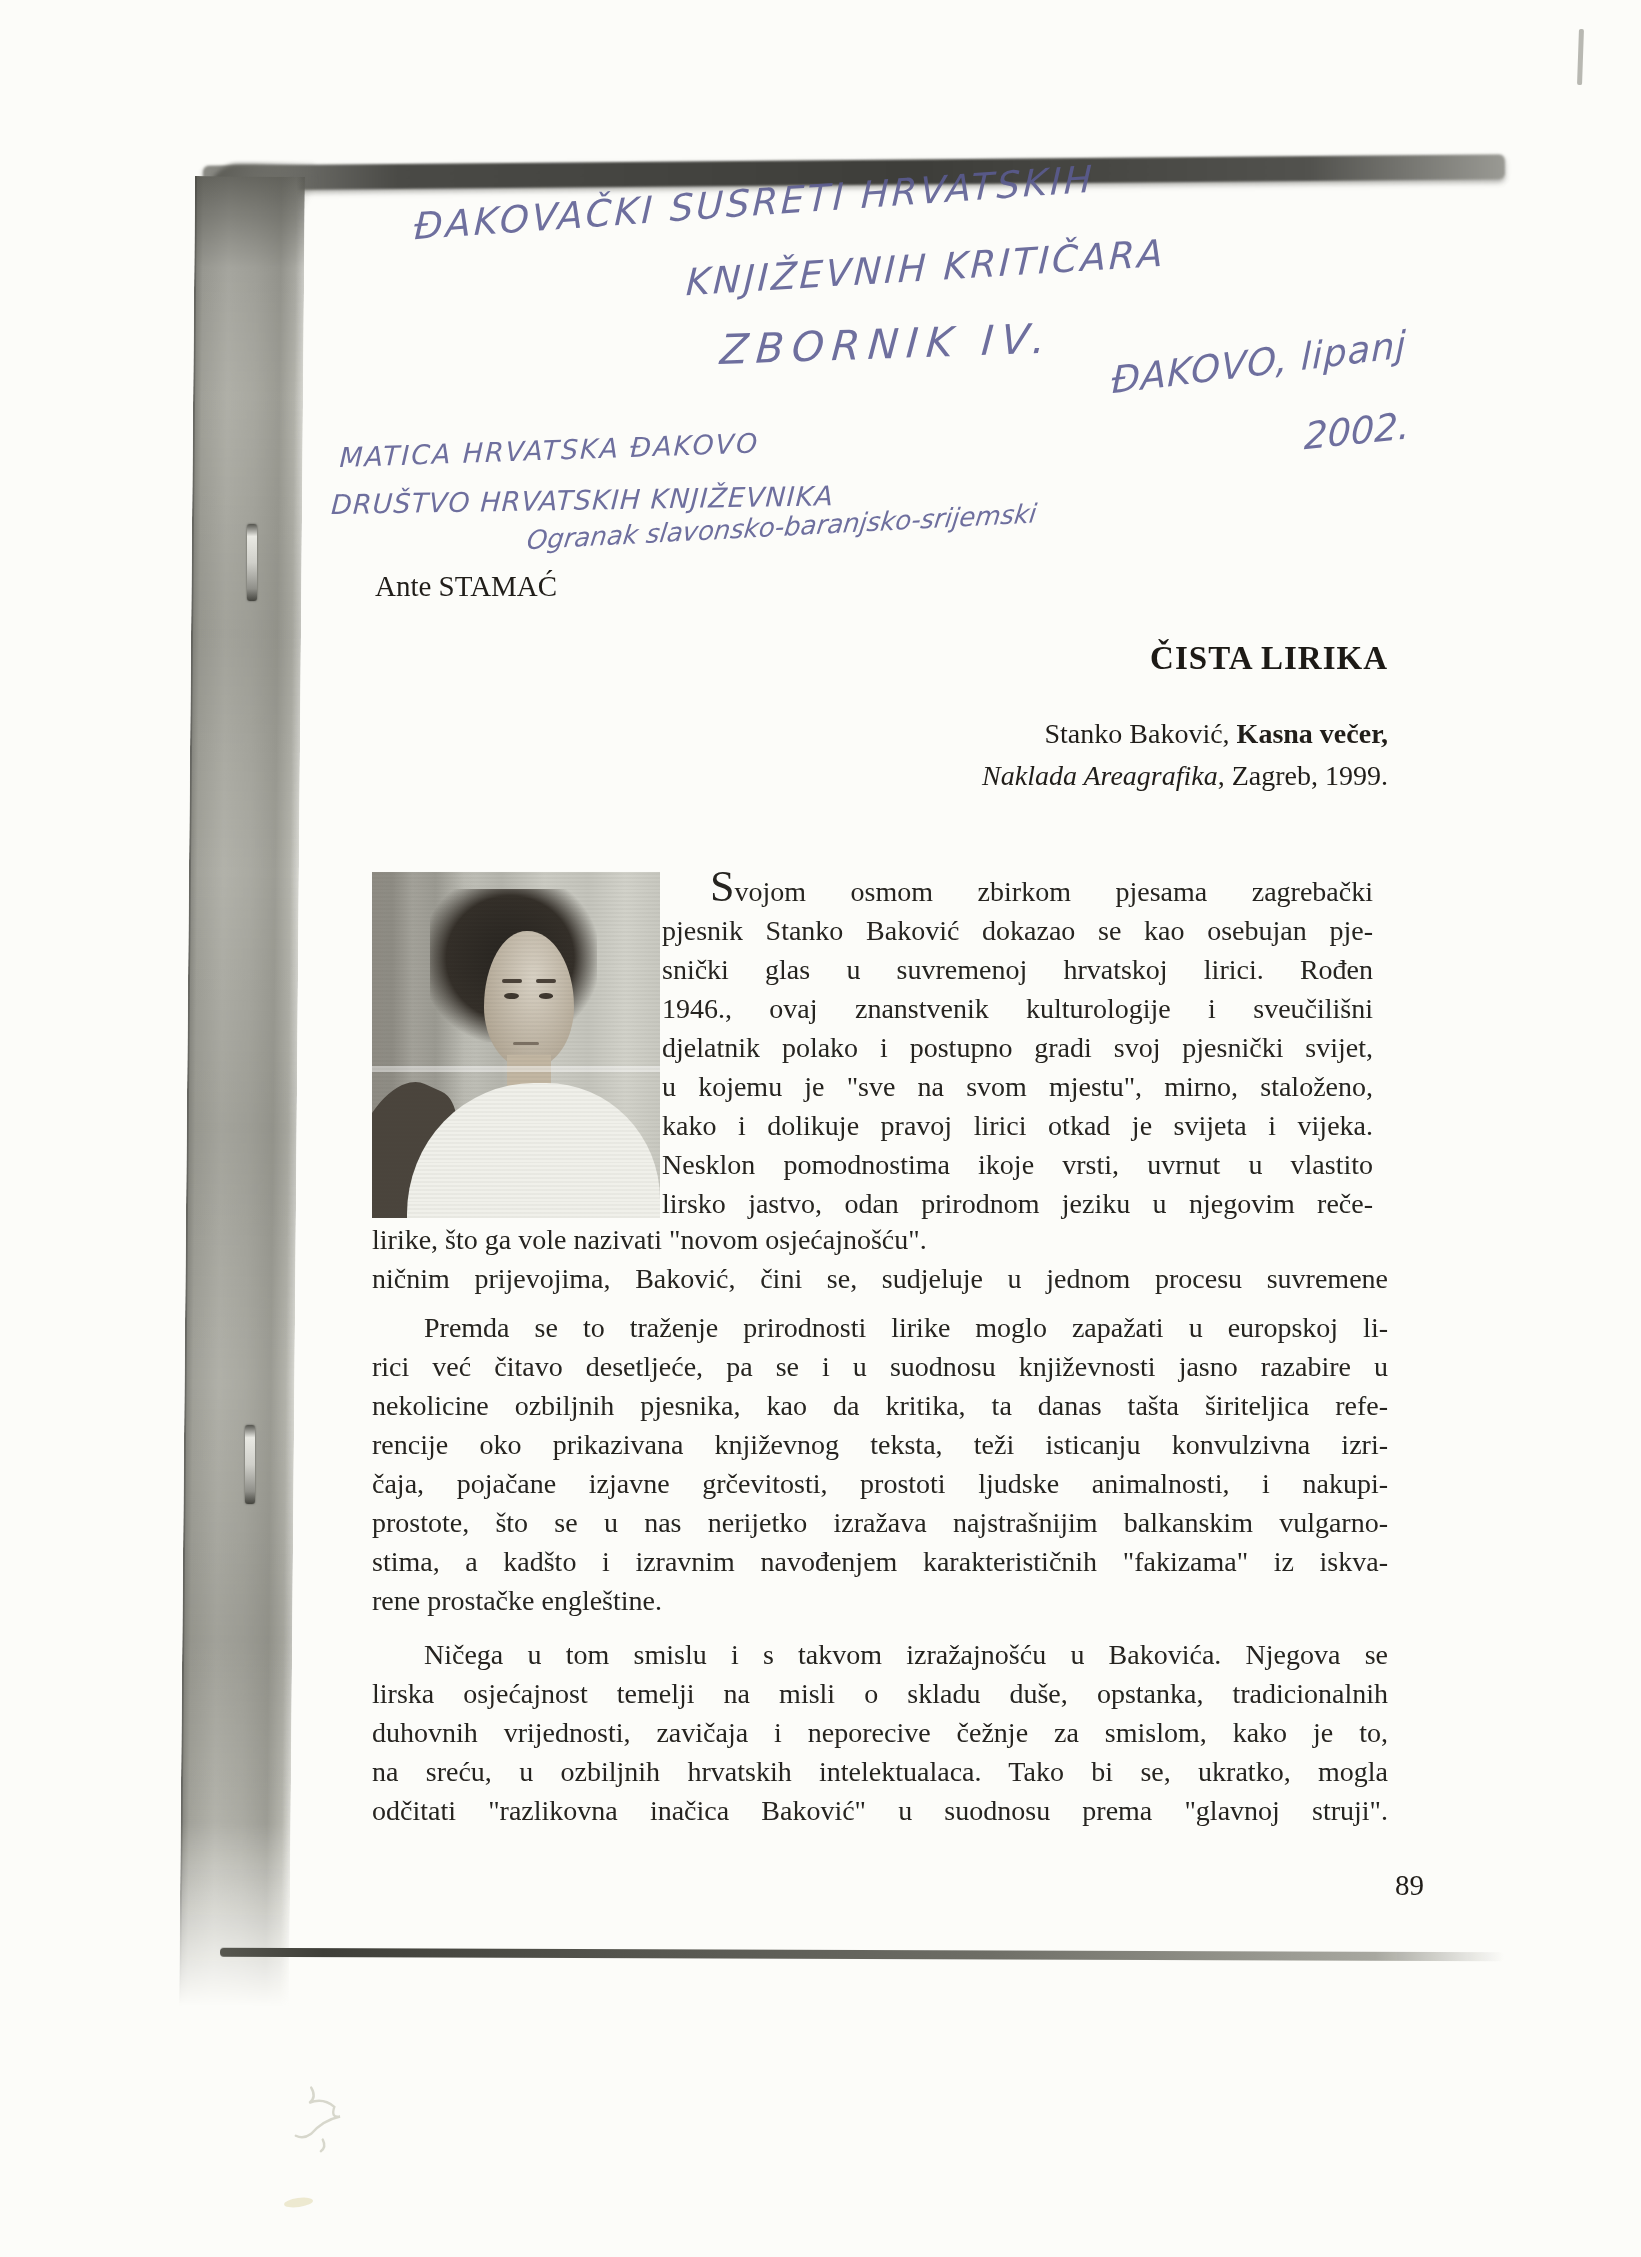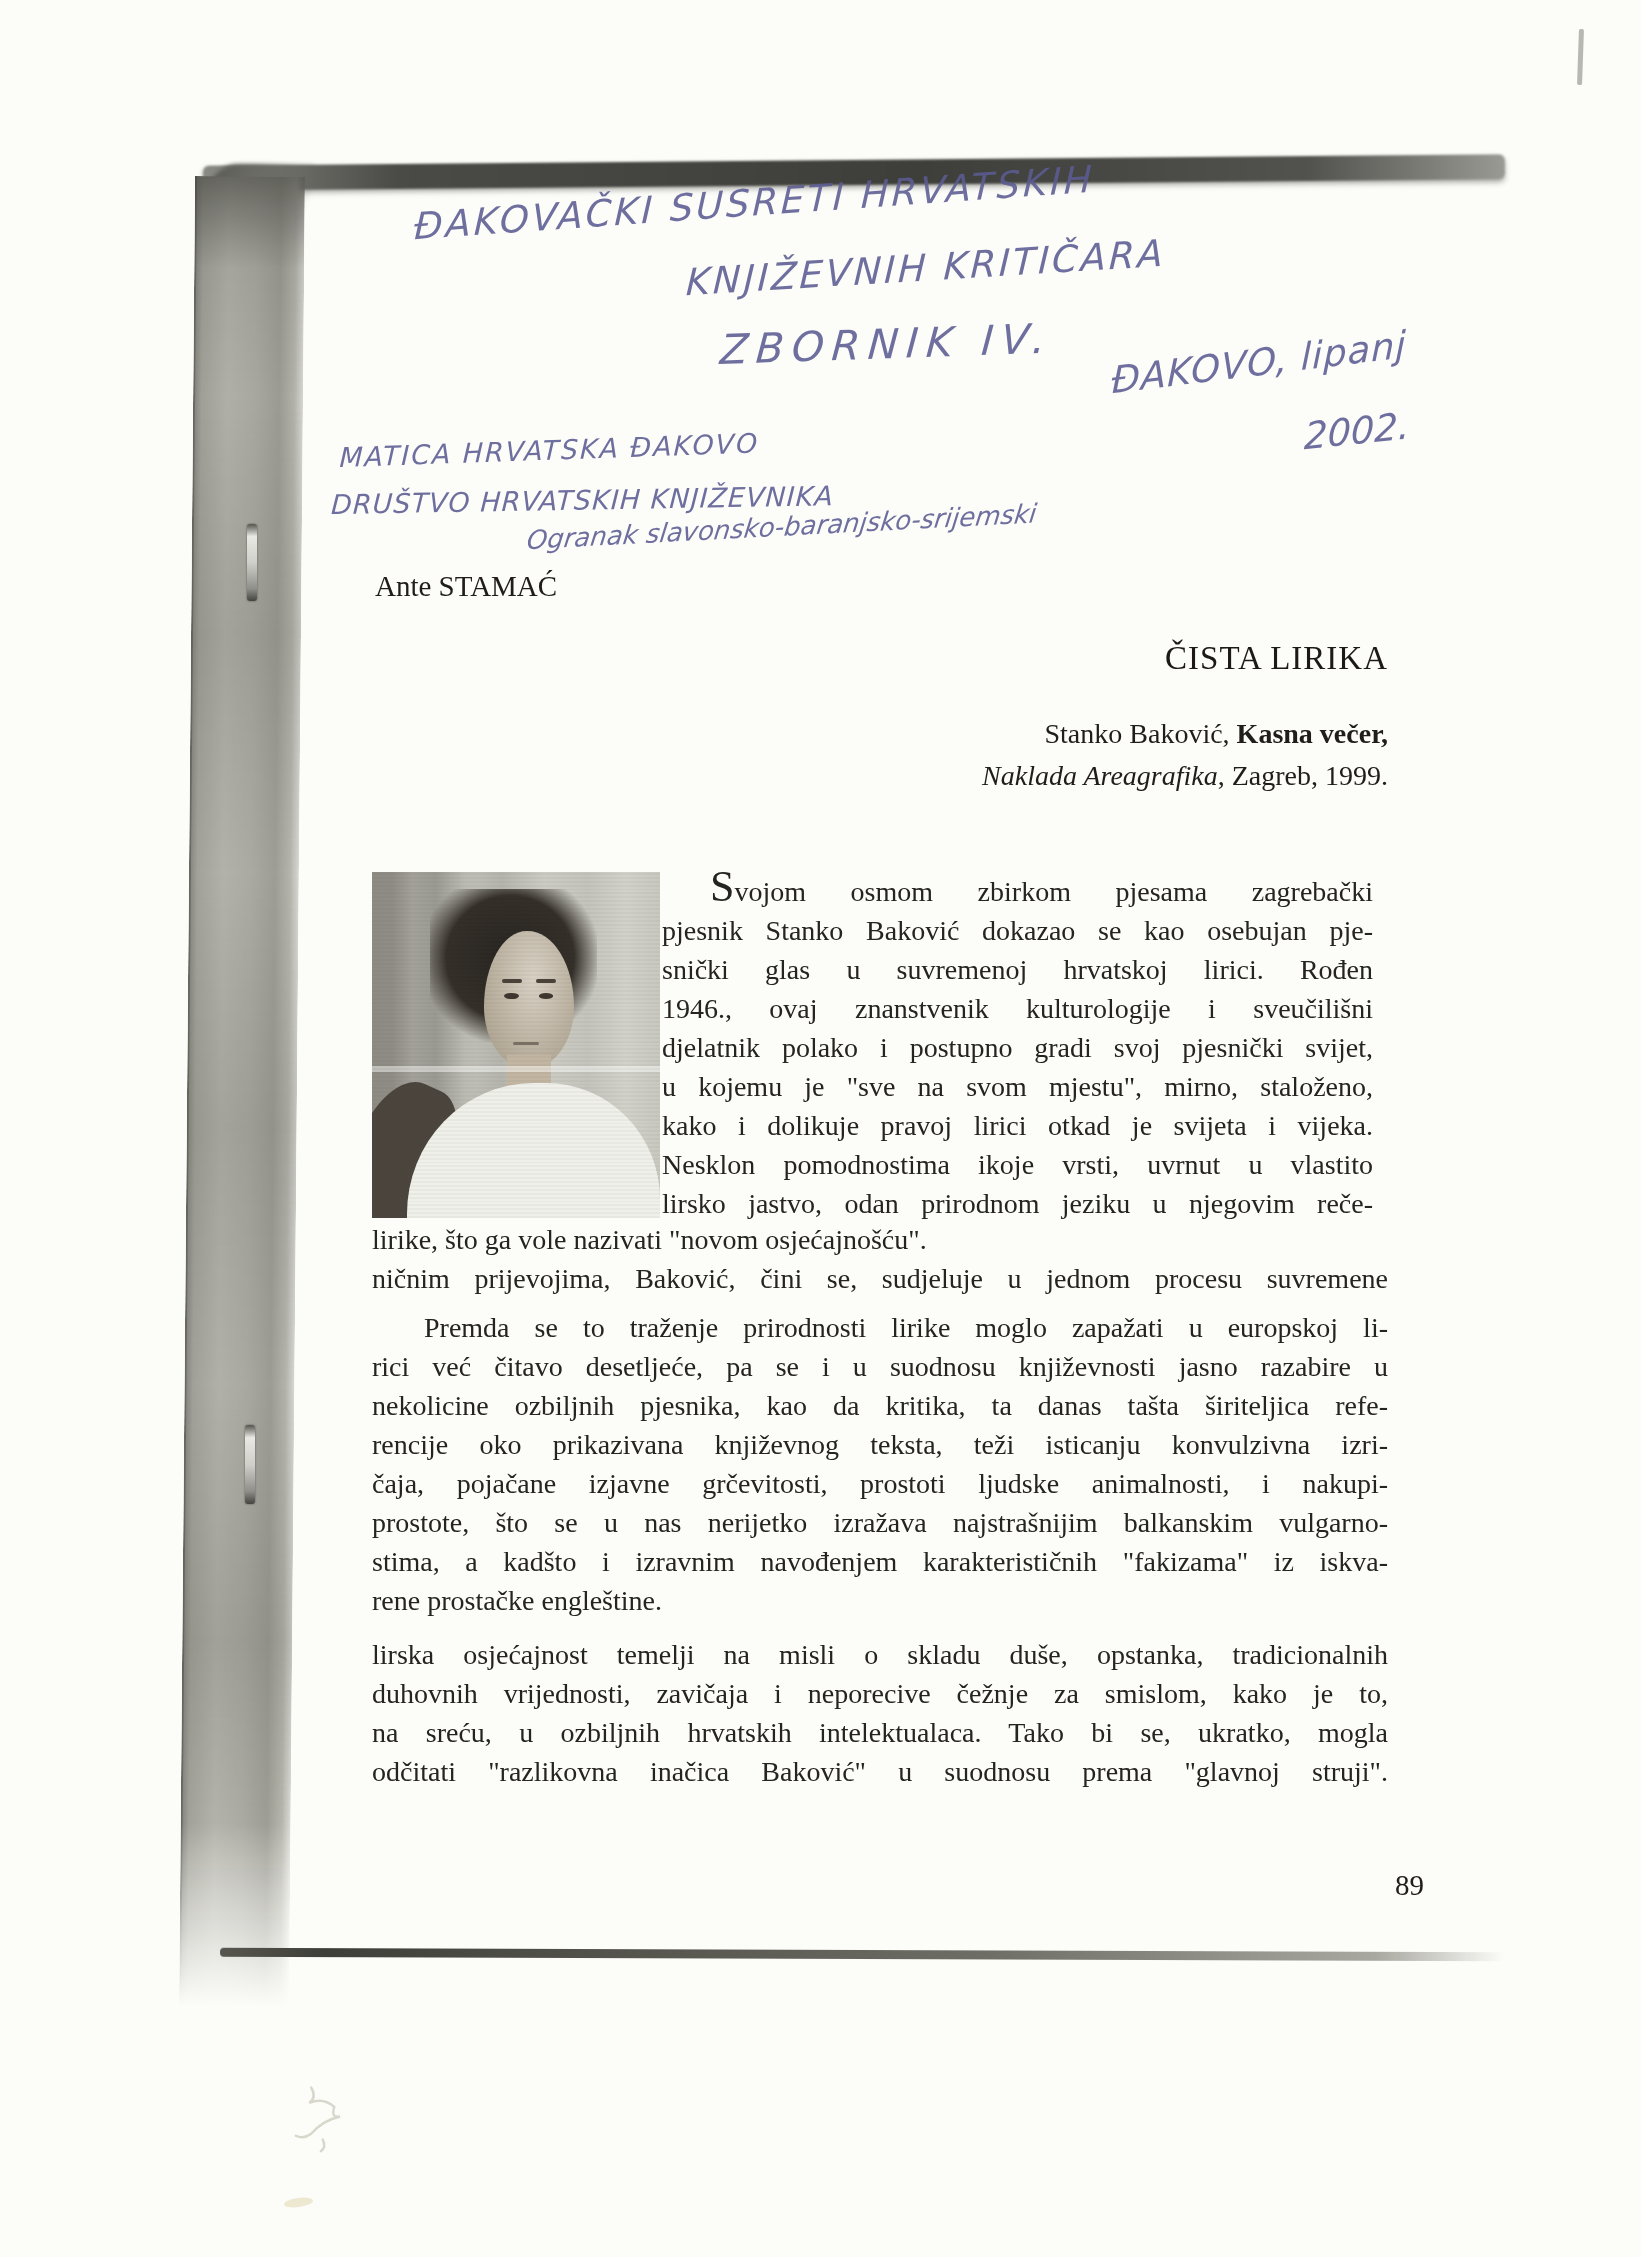--- a/index.html
+++ b/index.html
@@ -71,7 +71,7 @@
   
   .author { position:absolute; left:375px; top:570px; font-size:29px; }
   .title  { position:absolute; left:372px; top:640px; width:1016px; text-align:right;
-            font-size:33px; font-weight:normal; letter-spacing:1px; color:#1d1a16; }
+            font-size:33px; font-weight:bold; letter-spacing:1px; color:#1d1a16; }
   .citation { position:absolute; left:372px; top:713px; width:1016px; text-align:right;
               font-size:28px; line-height:42px; }
   .citation .it { font-style:italic;text-align:right; }

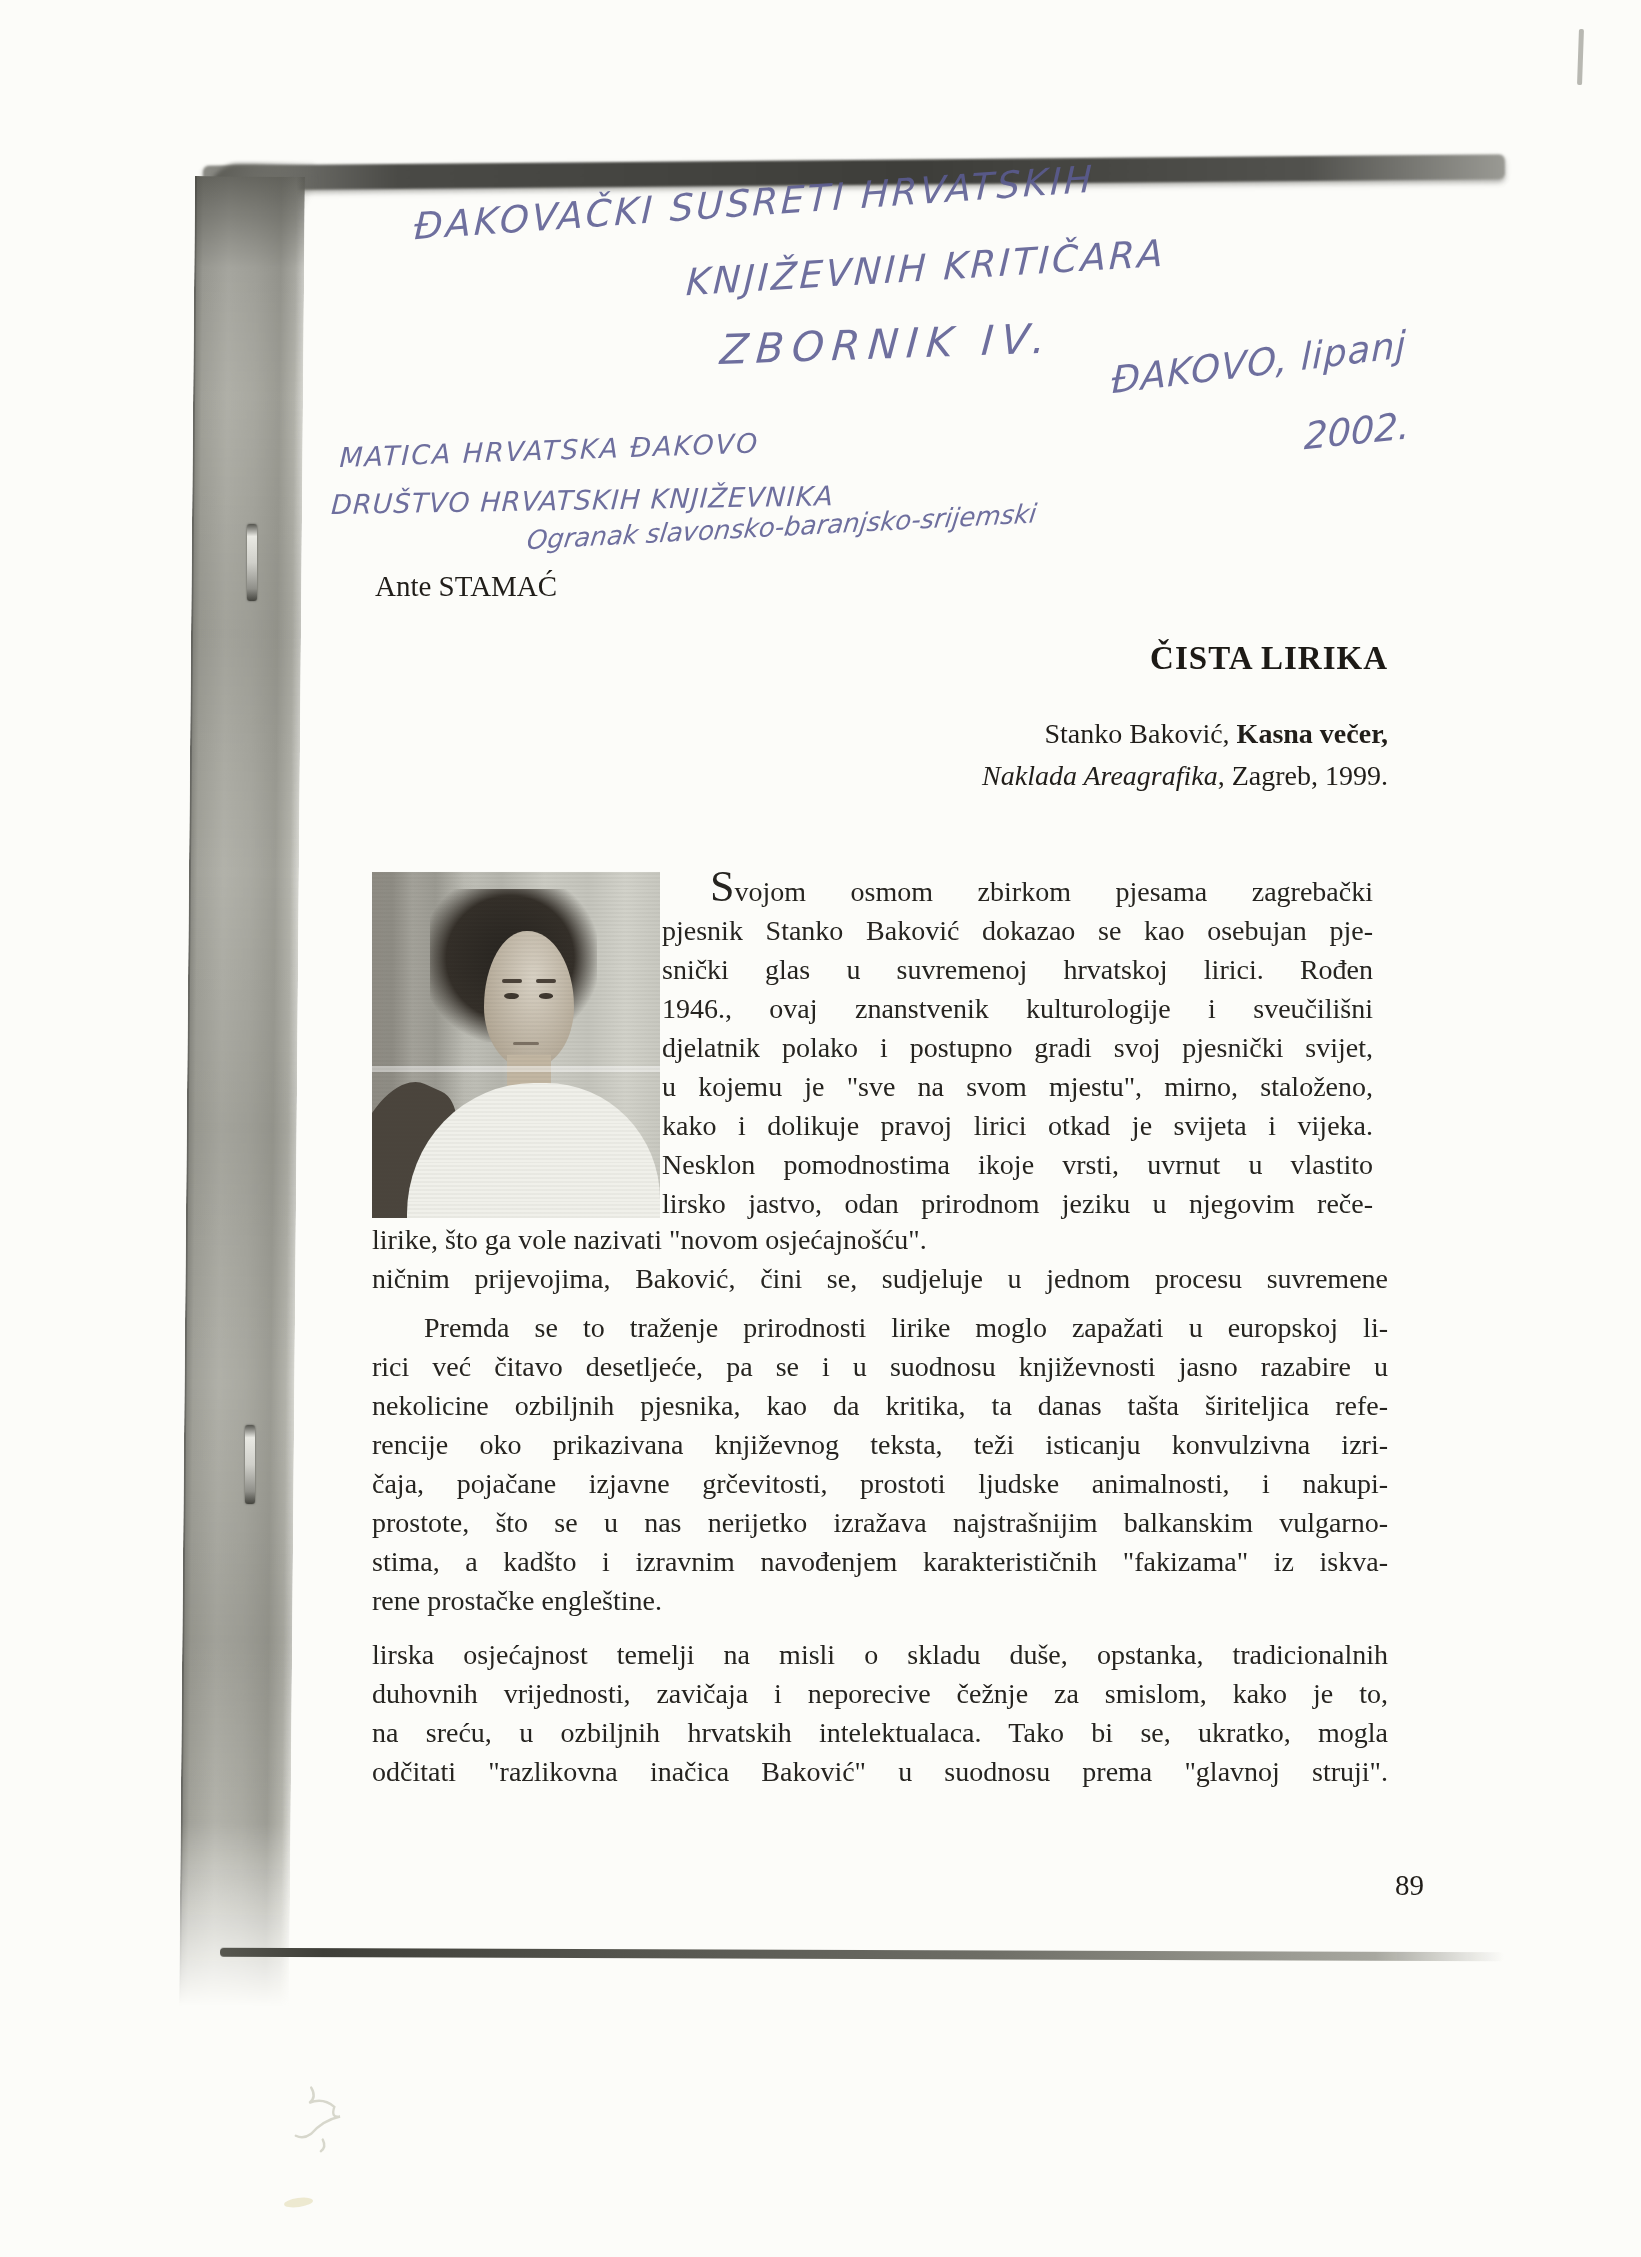--- a/index.html
+++ b/index.html
@@ -195,6 +195,7 @@
     </div>
 
     <div class="para3">
+      <div class="line j indent">Ničega u tom smislu i s takvom izražajnošću u Bakovića. Njegova se</div>
       <div class="line j">lirska osjećajnost temelji na misli o skladu duše, opstanka, tradicionalnih</div>
       <div class="line j">duhovnih vrijednosti, zavičaja i neporecive čežnje za smislom, kako je to,</div>
       <div class="line j">na sreću, u ozbiljnih hrvatskih intelektualaca. Tako bi se, ukratko, mogla</div>

